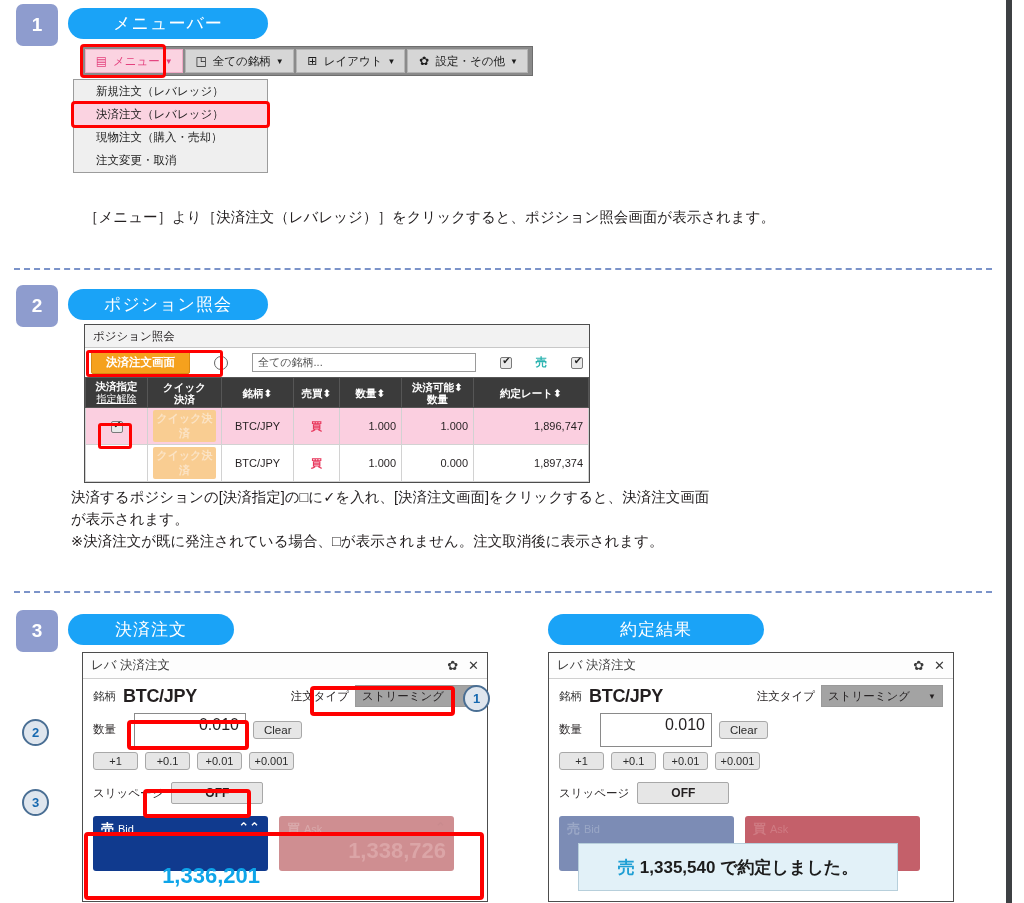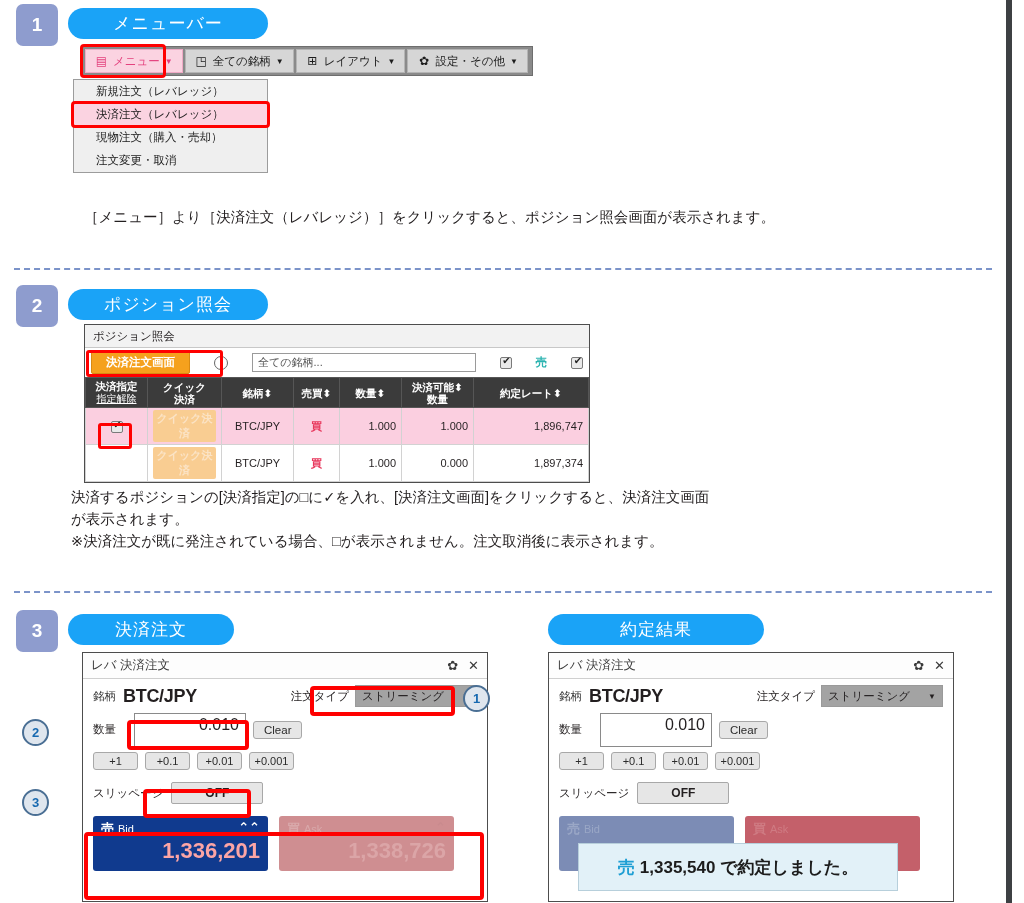--- a/index.html
+++ b/index.html
@@ -223,7 +223,7 @@
   .bid .rate-jp,.bid .rate-en{ color:#ffffff; }
   .ask .rate-jp,.ask .rate-en{ color:#d9a9ab; }
   .rate-val{ font-size:22px; font-weight:bold; text-align:right; line-height:26px; }
-  .bid .rate-val{ color:#fca5a5; }
+  .bid .rate-val{ color:#0ea5e9;margin-top:25px; }
   .ask .rate-val{ color:#dba5a7; }
   .arrow{ position:absolute; right:8px; top:4px; font-size:13px; color:#ffffff; font-weight:bold; }
   .ask .arrow{ color:#c98b8e; }

